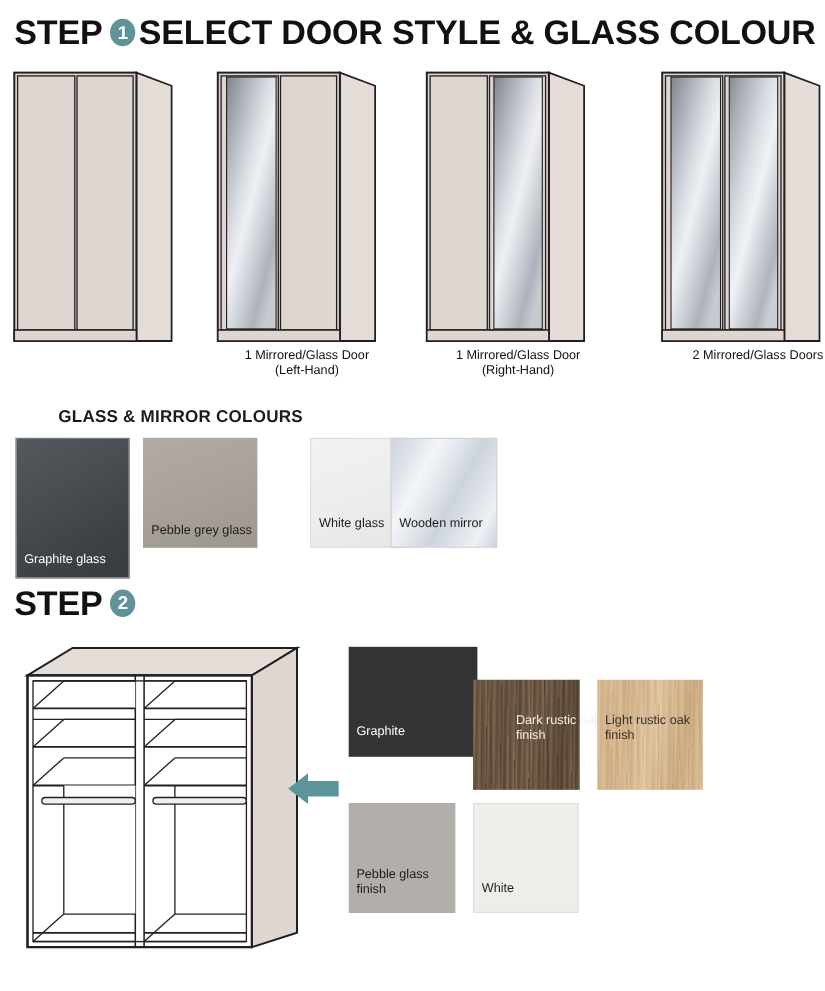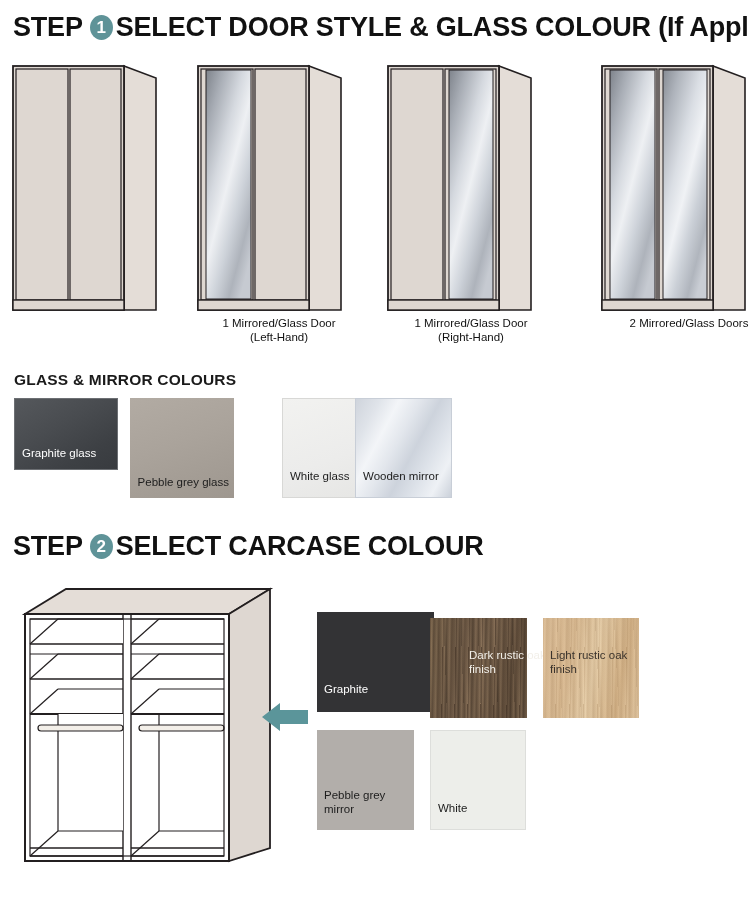--- a/index.html
+++ b/index.html
@@ -25,7 +25,7 @@
   }
   .step-heading .step-word,
   .step-heading .step-title {
-    font-size: 27px;
+    font-size: 31px;
     font-weight: 600;
     letter-spacing: -0.2px;
     line-height: 1;

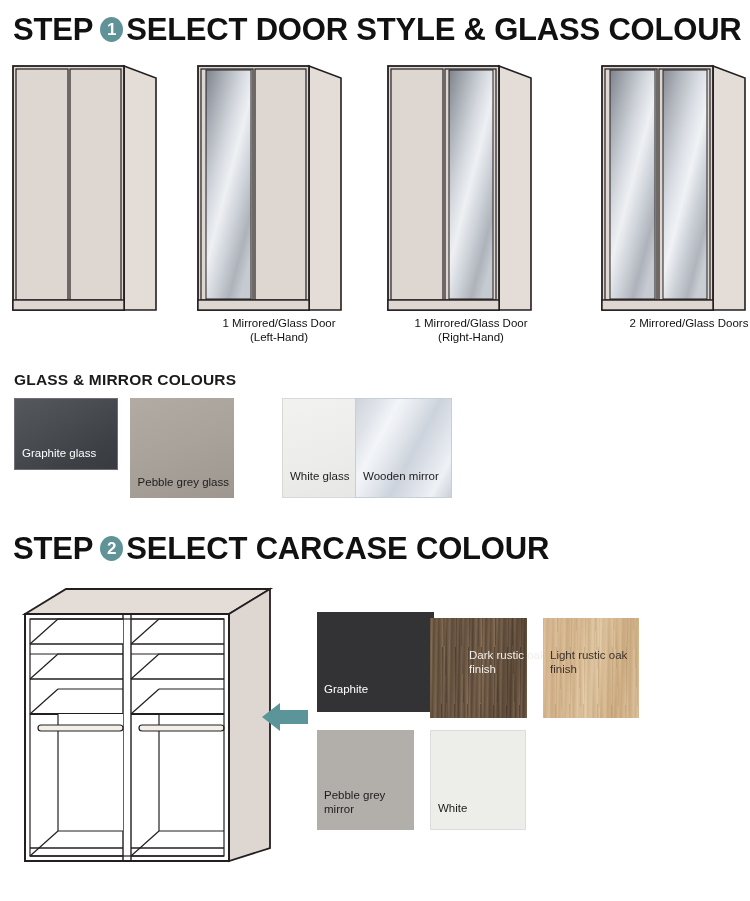--- a/index.html
+++ b/index.html
@@ -56,6 +56,7 @@
     font-weight: 600;
     letter-spacing: 0.2px;
     color: #1a1a1a;
+    margin-left: 39px;
   }
   #glass-heading { left: 14px; top: 371px; }
 

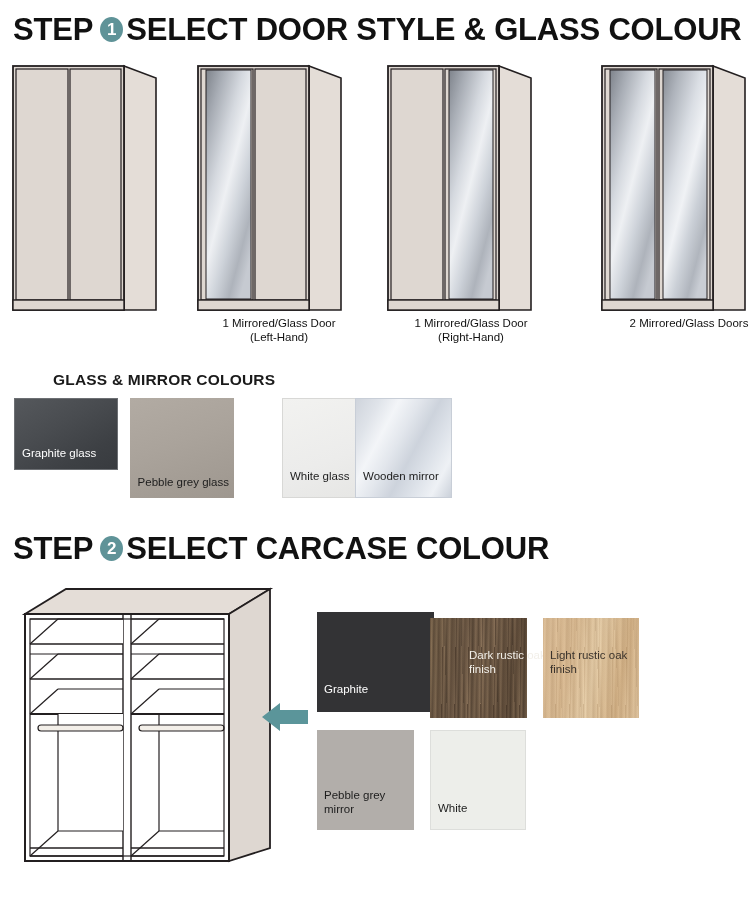--- a/index.html
+++ b/index.html
@@ -104,7 +104,7 @@
   }
 
   
-  #swatch-graphite-glass  { left: 14px;  top: 398px; width: 104px; height: 72px; }
+  #swatch-graphite-glass  { left: 14px;  top: 398px; width: 104px; height: 128px; }
   #swatch-pebble-glass    { left: 130px; top: 398px; width: 104px; height: 100px; text-align: right; }
   #swatch-white-glass     { left: 246px; top: 398px; width: 88px;  height: 100px; margin-left: 36px; }
   #swatch-crystal-mirror  { left: 355px; top: 398px; width: 97px;  height: 100px; }

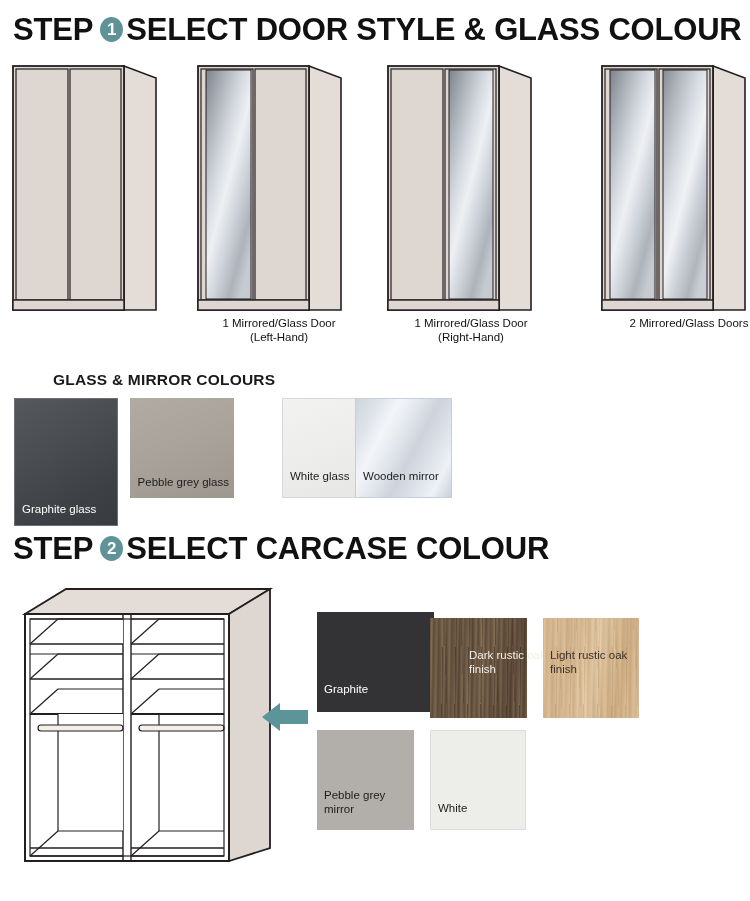--- a/index.html
+++ b/index.html
@@ -353,7 +353,6 @@
 <div class="step-heading" id="step2-heading">
   <span class="step-word">STEP</span>
   <span class="step-badge">2</span>
-  <span class="step-title">SELECT CARCASE COLOUR</span>
 </div>
 
 <div id="carcase-illustration">

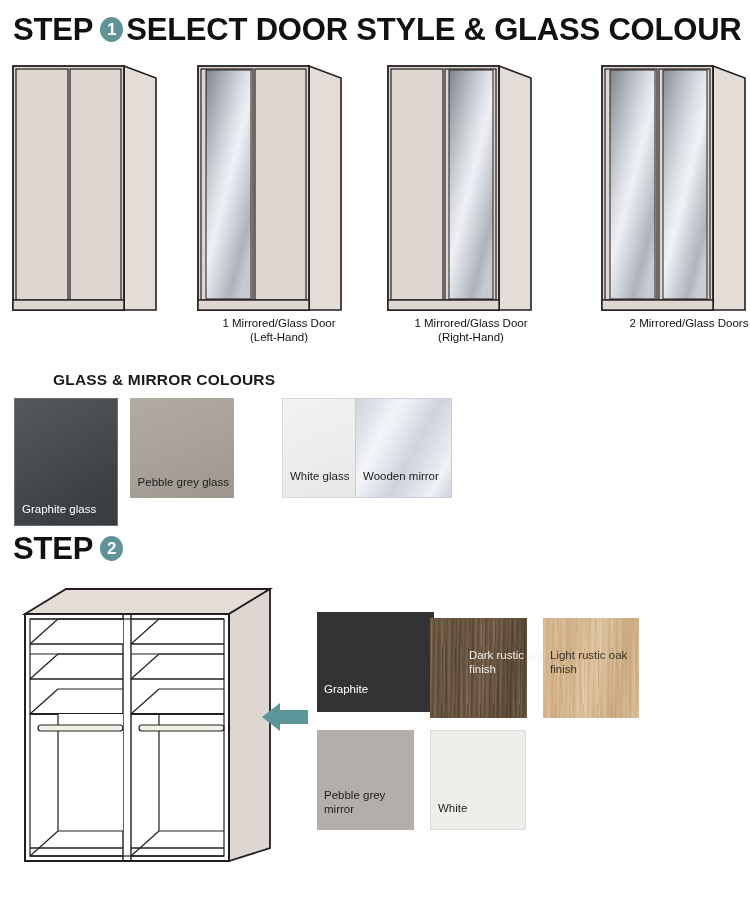--- a/index.html
+++ b/index.html
@@ -115,7 +115,7 @@
   #swatch-crystal-mirror .swatch-label { bottom: 14px; color: #1d1d1d; }
 
   
-  #swatch-graphite        { left: 317px; top: 612px; width: 117px; height: 100px; }
+  #swatch-graphite        { left: 317px; top: 588px; width: 117px; height: 100px; }
   #swatch-dark-oak        { left: 430px; top: 618px; width: 97px;  height: 100px; }
   #swatch-light-oak       { left: 543px; top: 618px; width: 96px;  height: 100px; padding-left: 45px; }
   #swatch-pebble-grey     { left: 317px; top: 730px; width: 97px;  height: 100px; }

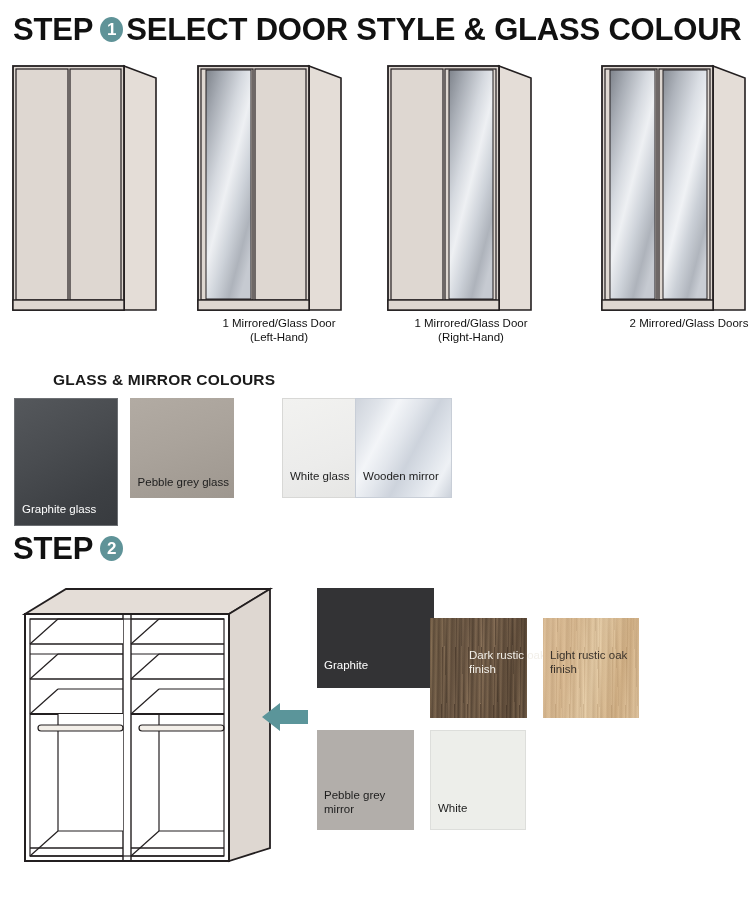--- a/index.html
+++ b/index.html
@@ -435,7 +435,7 @@
   <span class="swatch-label">Light rustic oak finish</span>
 </div>
 <div class="swatch fill-pebble-grey" id="swatch-pebble-grey">
-  <span class="swatch-label">Pebble grey mirror</span>
+  <span class="swatch-label">Pebble glass finish</span>
 </div>
 <div class="swatch fill-white" id="swatch-white">
   <span class="swatch-label">White</span>

